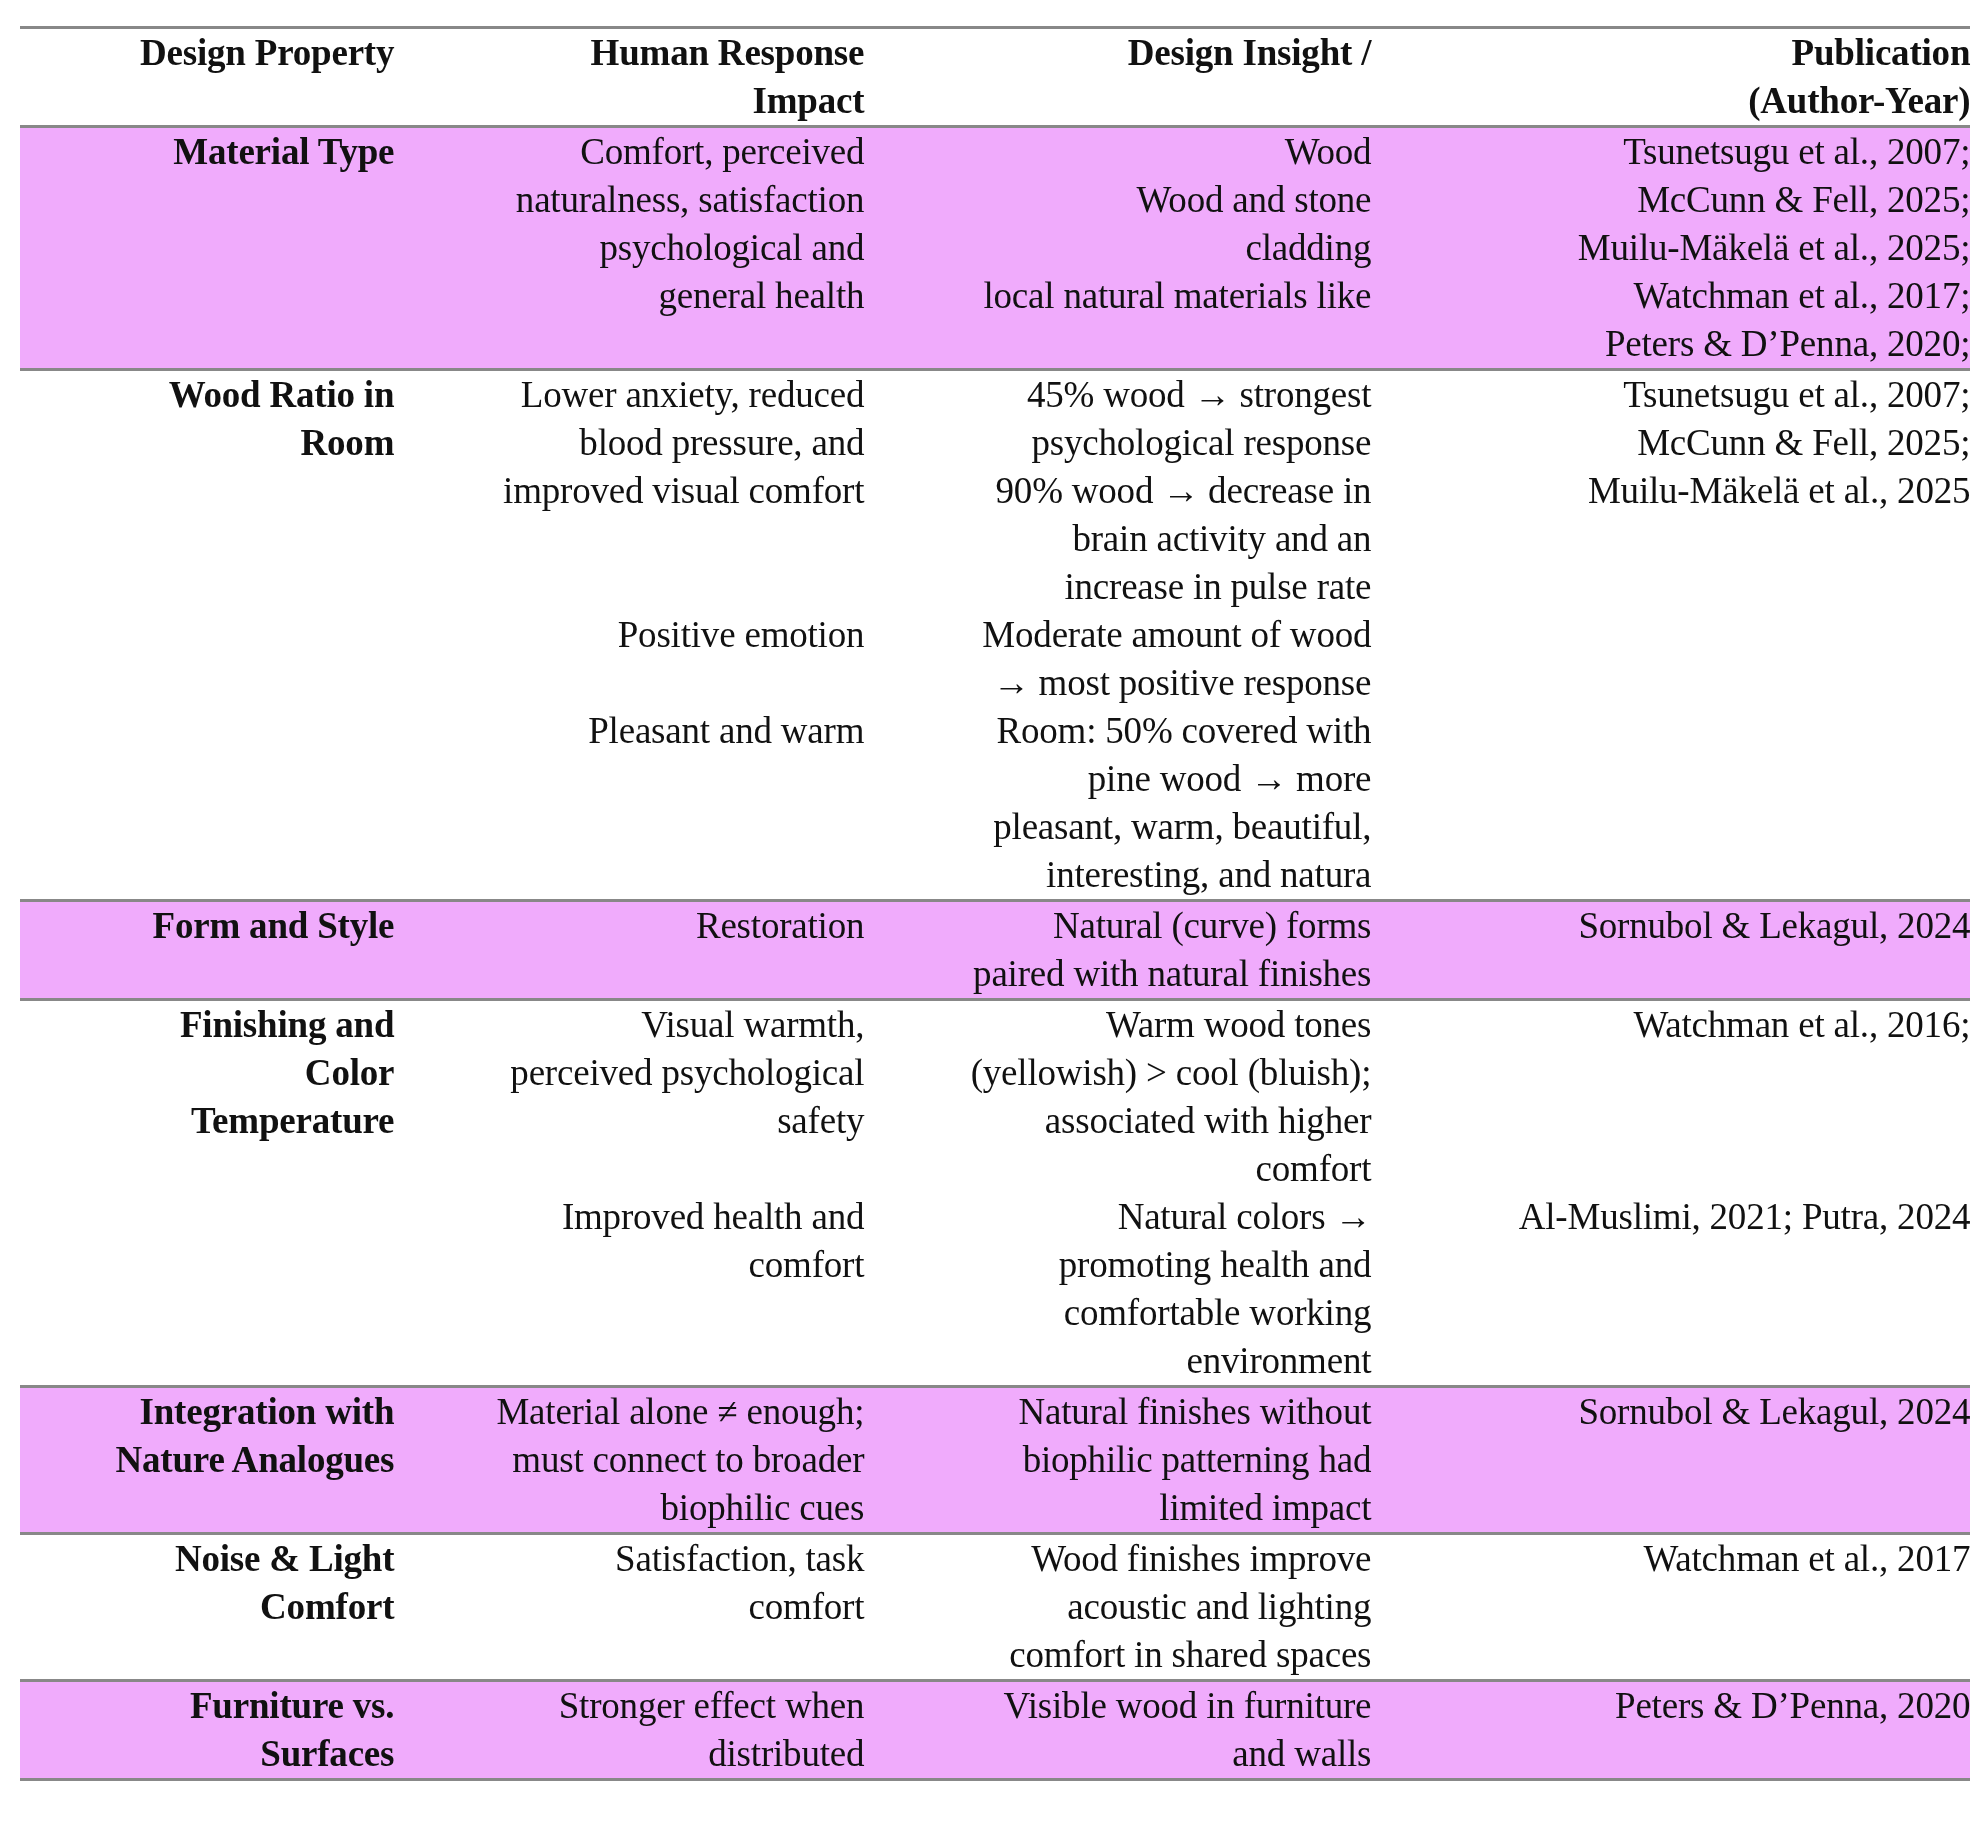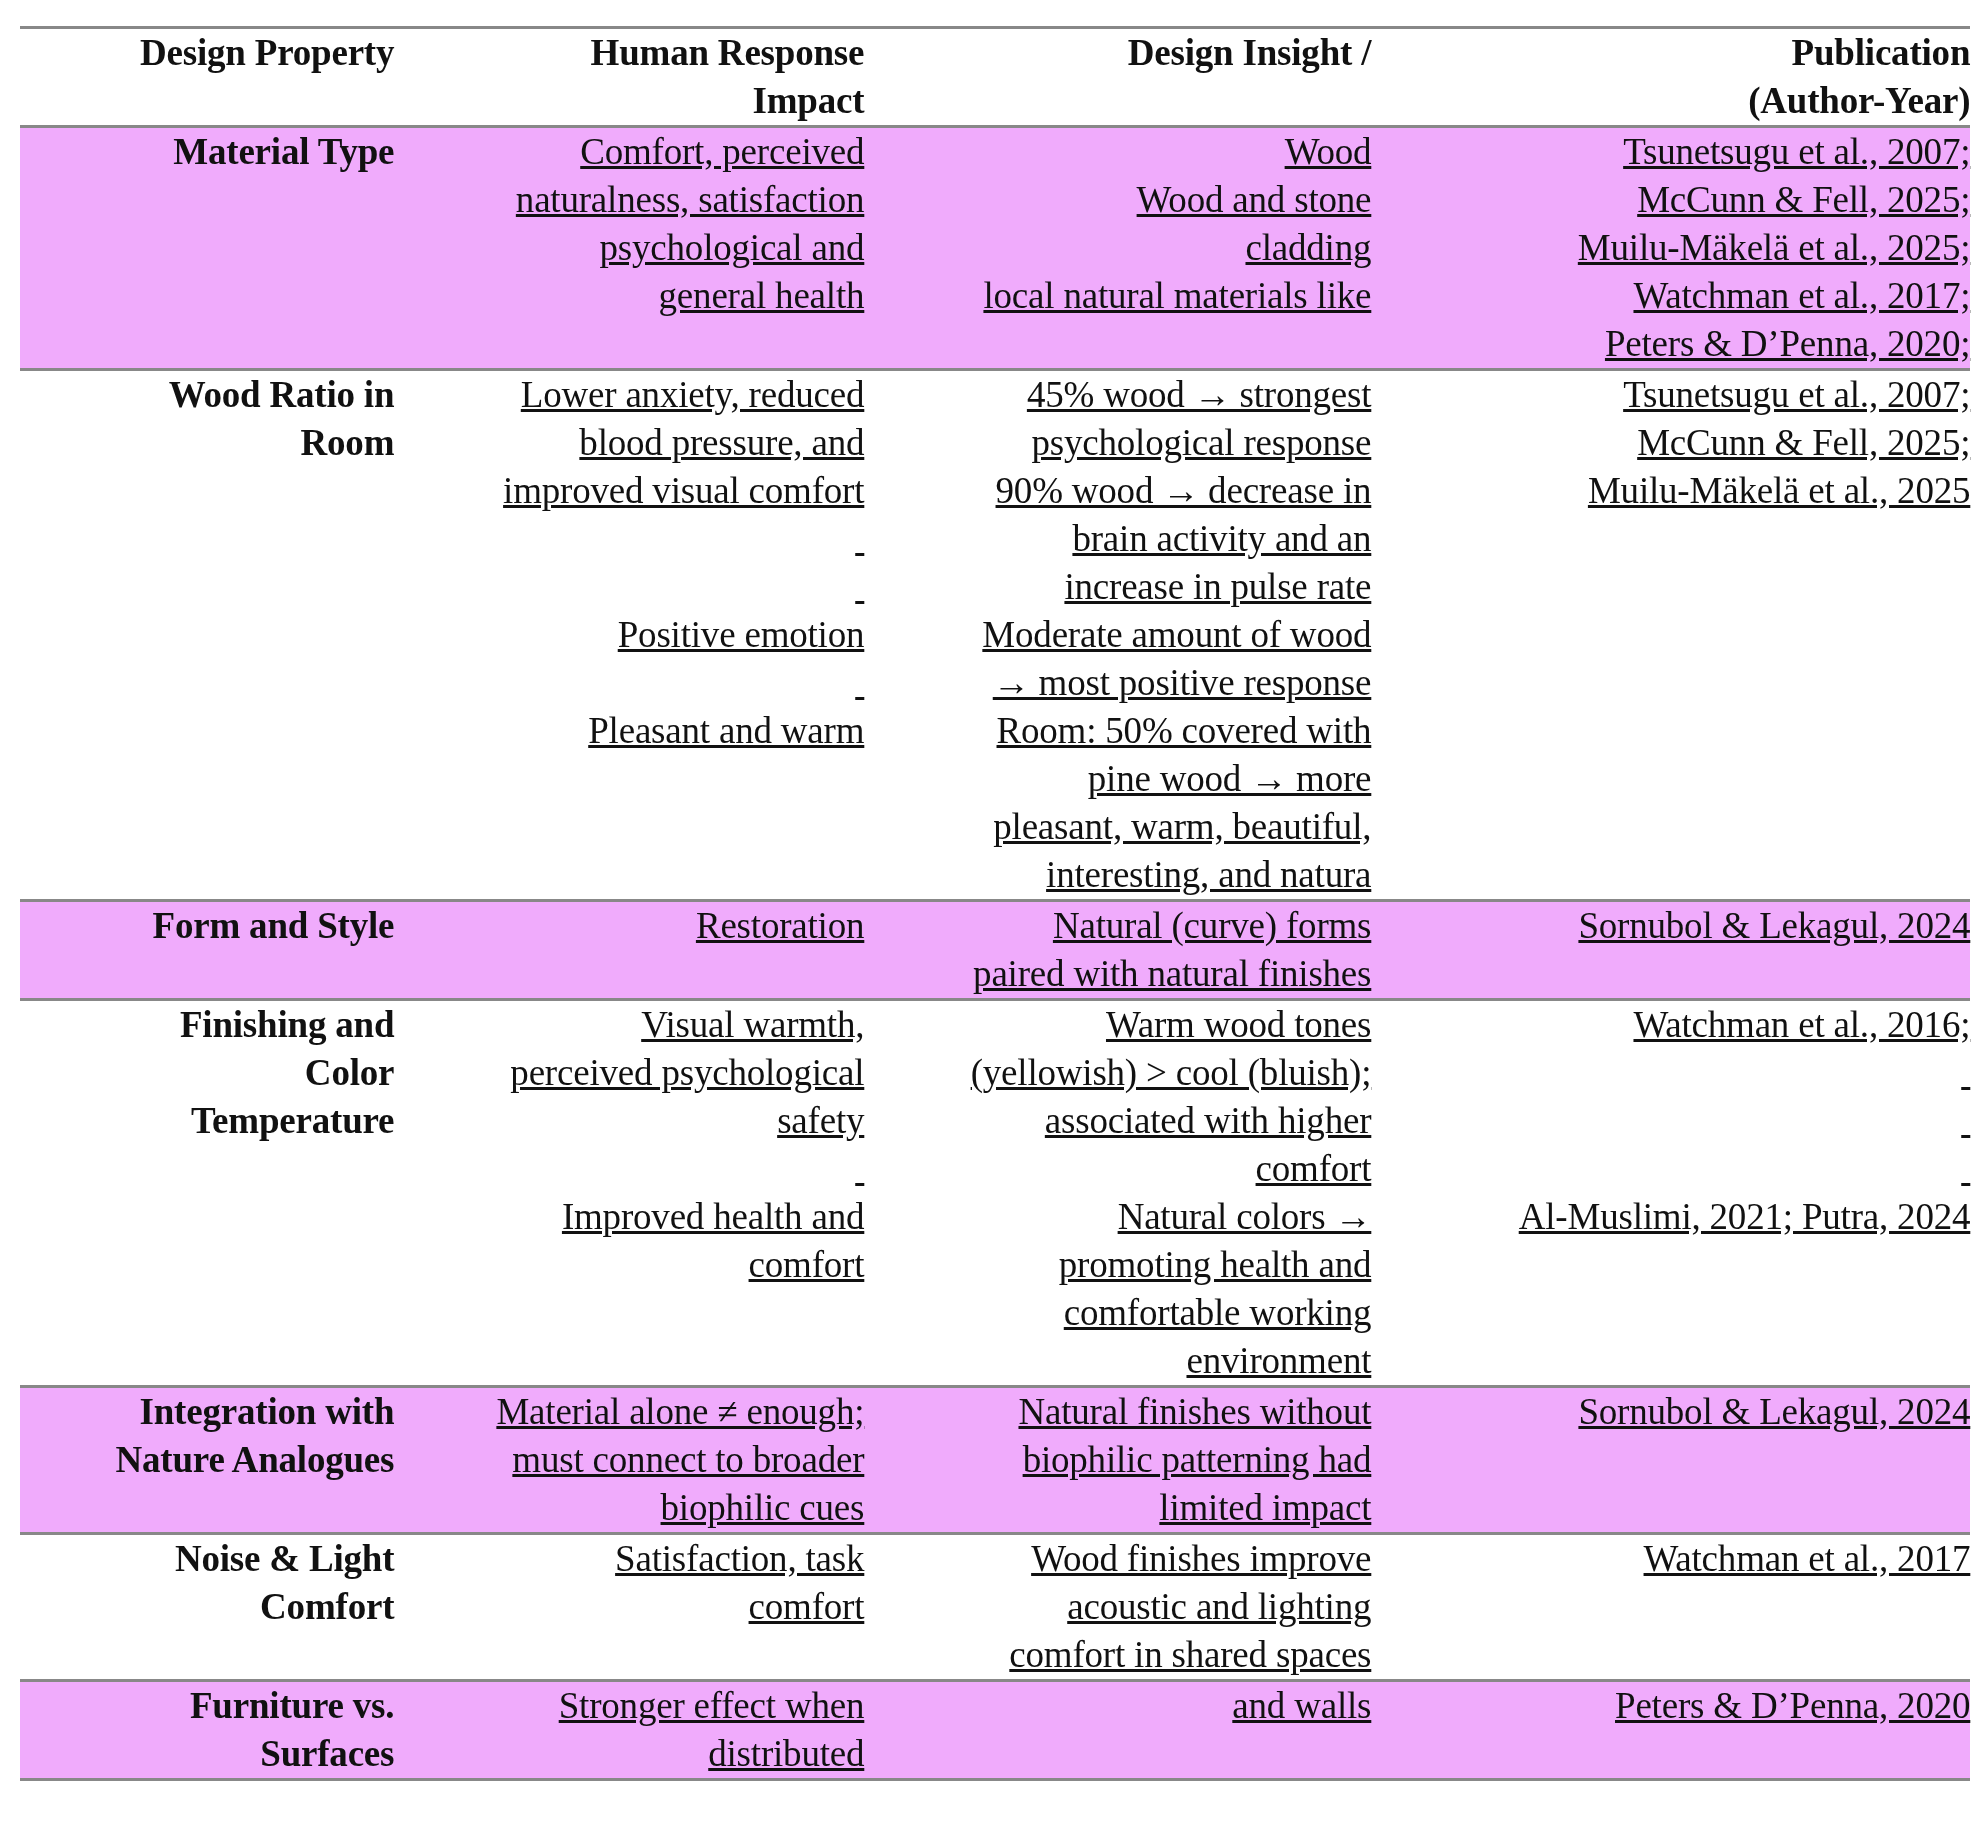--- a/index.html
+++ b/index.html
@@ -18,7 +18,7 @@
   .cell.c4 { padding-left: 24px; }
   .header .cell { font-weight: bold; }
   .line { display: block; white-space: nowrap; }
-  .block { display: block; text-decoration: underline; }
+  .block { display: block; }
 </style>
 </head>
 <body>

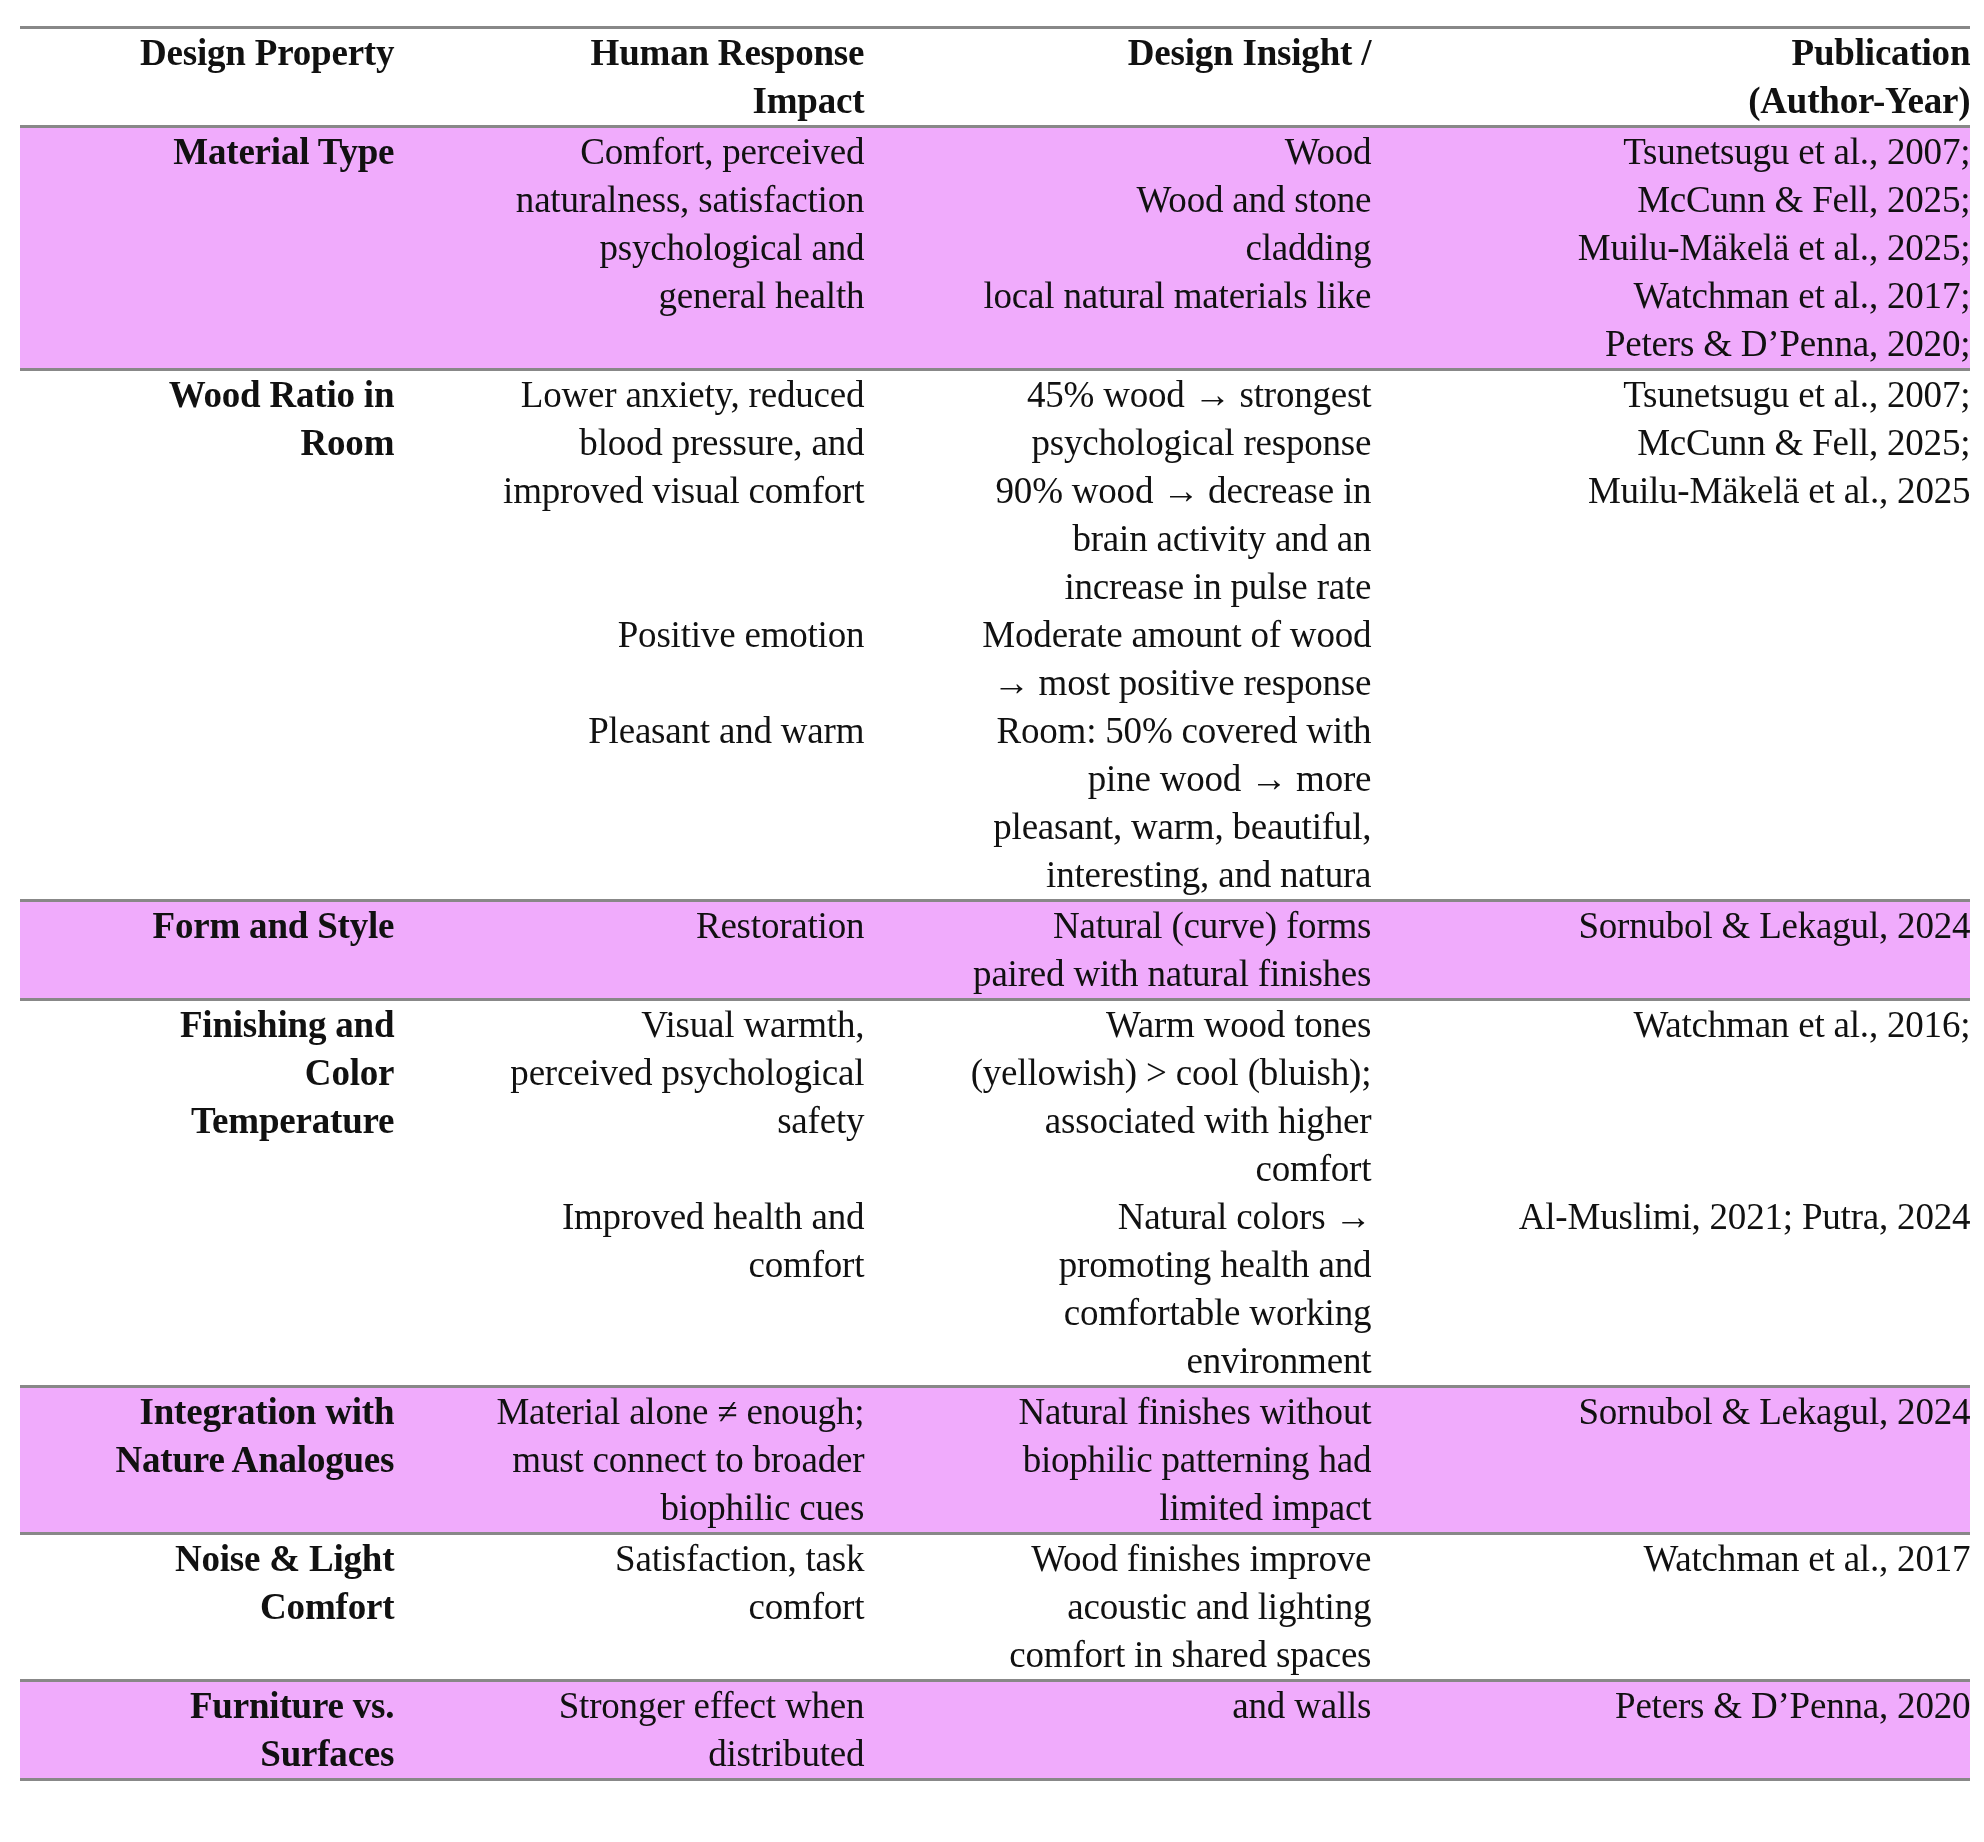--- a/index.html
+++ b/index.html
@@ -245,6 +245,7 @@
       </div>
       <div class="cell c3">
         <div class="block">
+          <span class="line">Visible wood in furniture</span>
           <span class="line">and walls</span>
         </div>
       </div>

